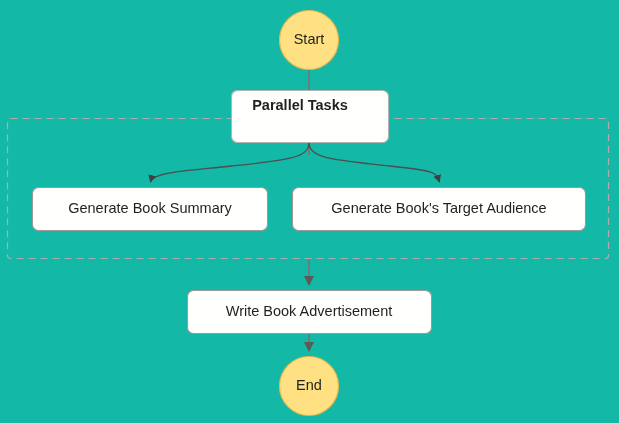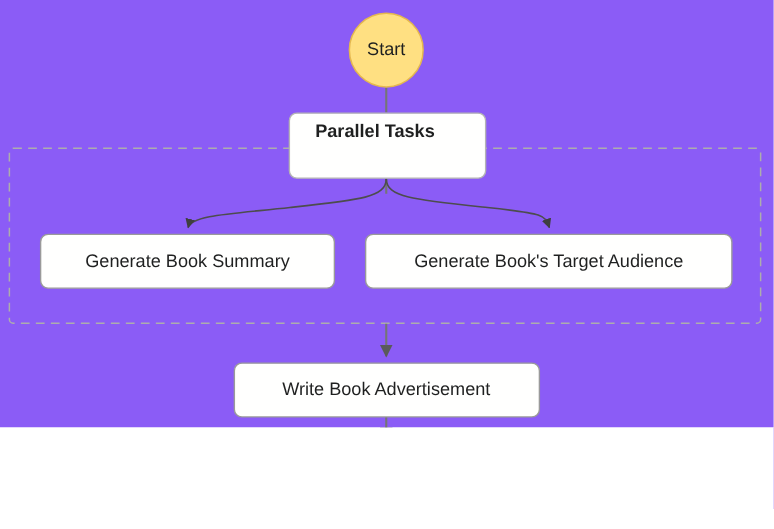--- a/index.html
+++ b/index.html
@@ -14,8 +14,8 @@
   #diagram-root {
     position: relative;
     width: 619px;
-    height: 342px;
-    background: #8b5cf6;
+    height: 423px;
+    background: #14b8a6;
     overflow: hidden;
   }
   #flow-svg {

